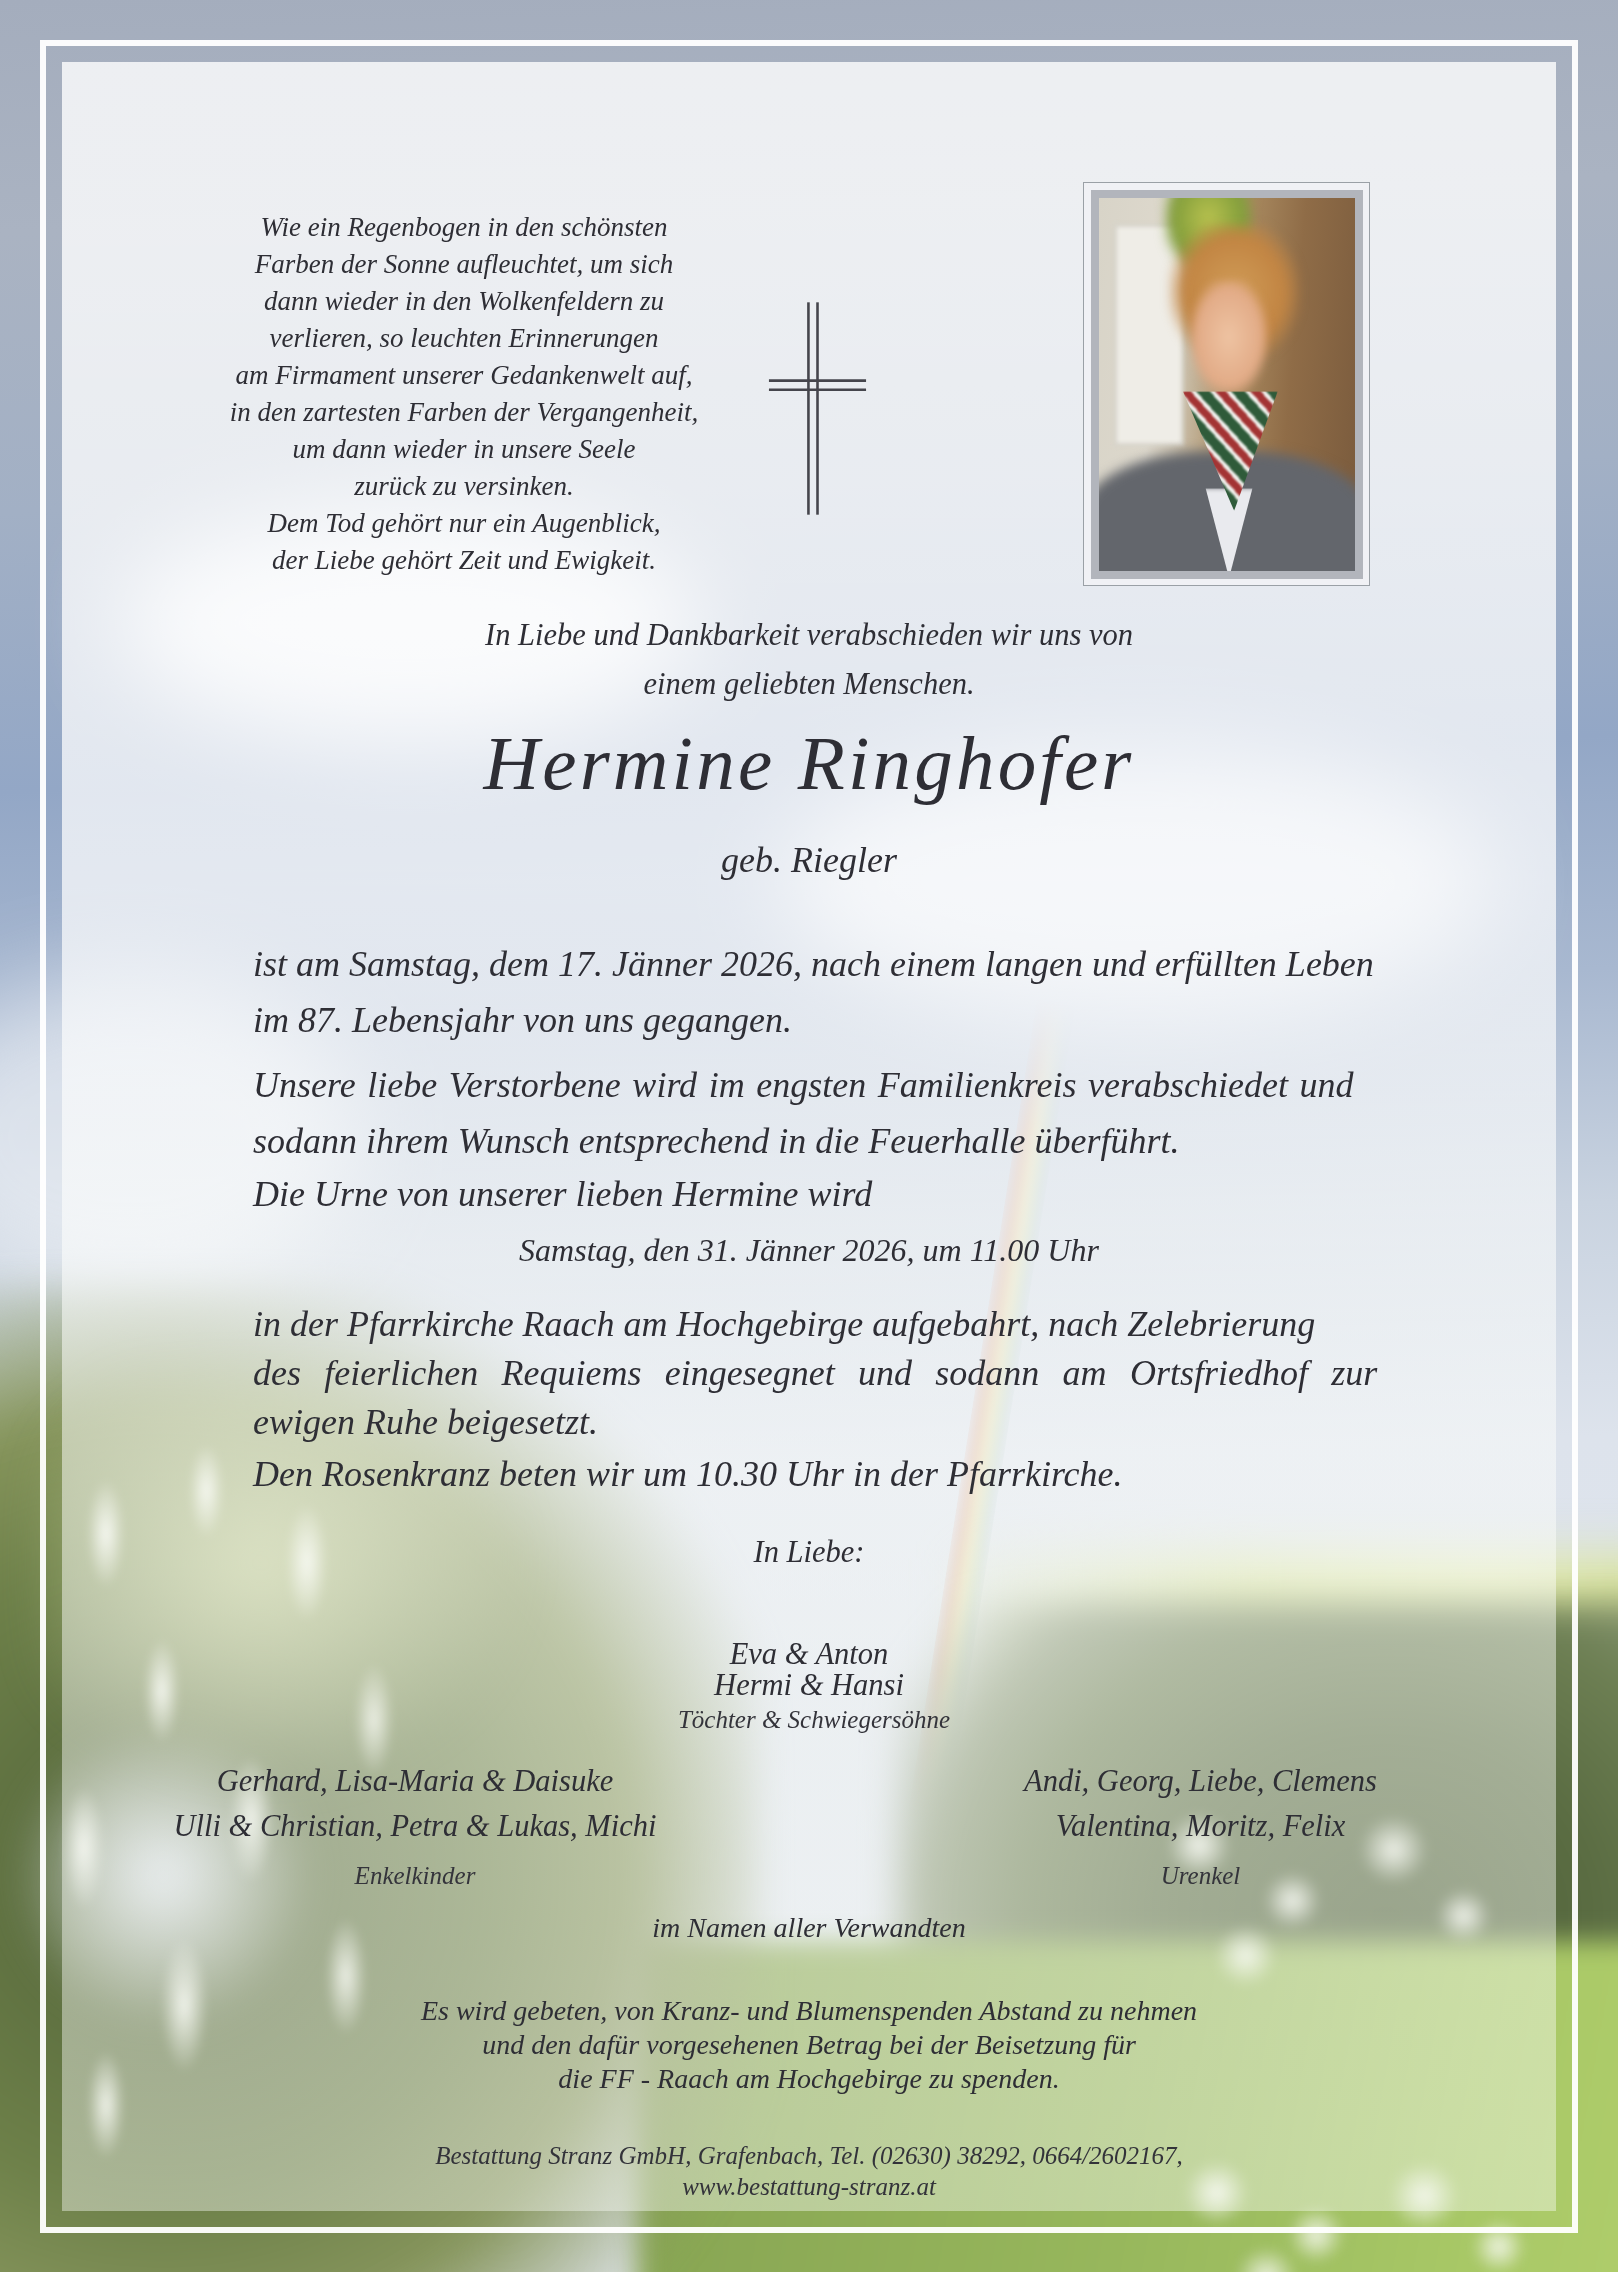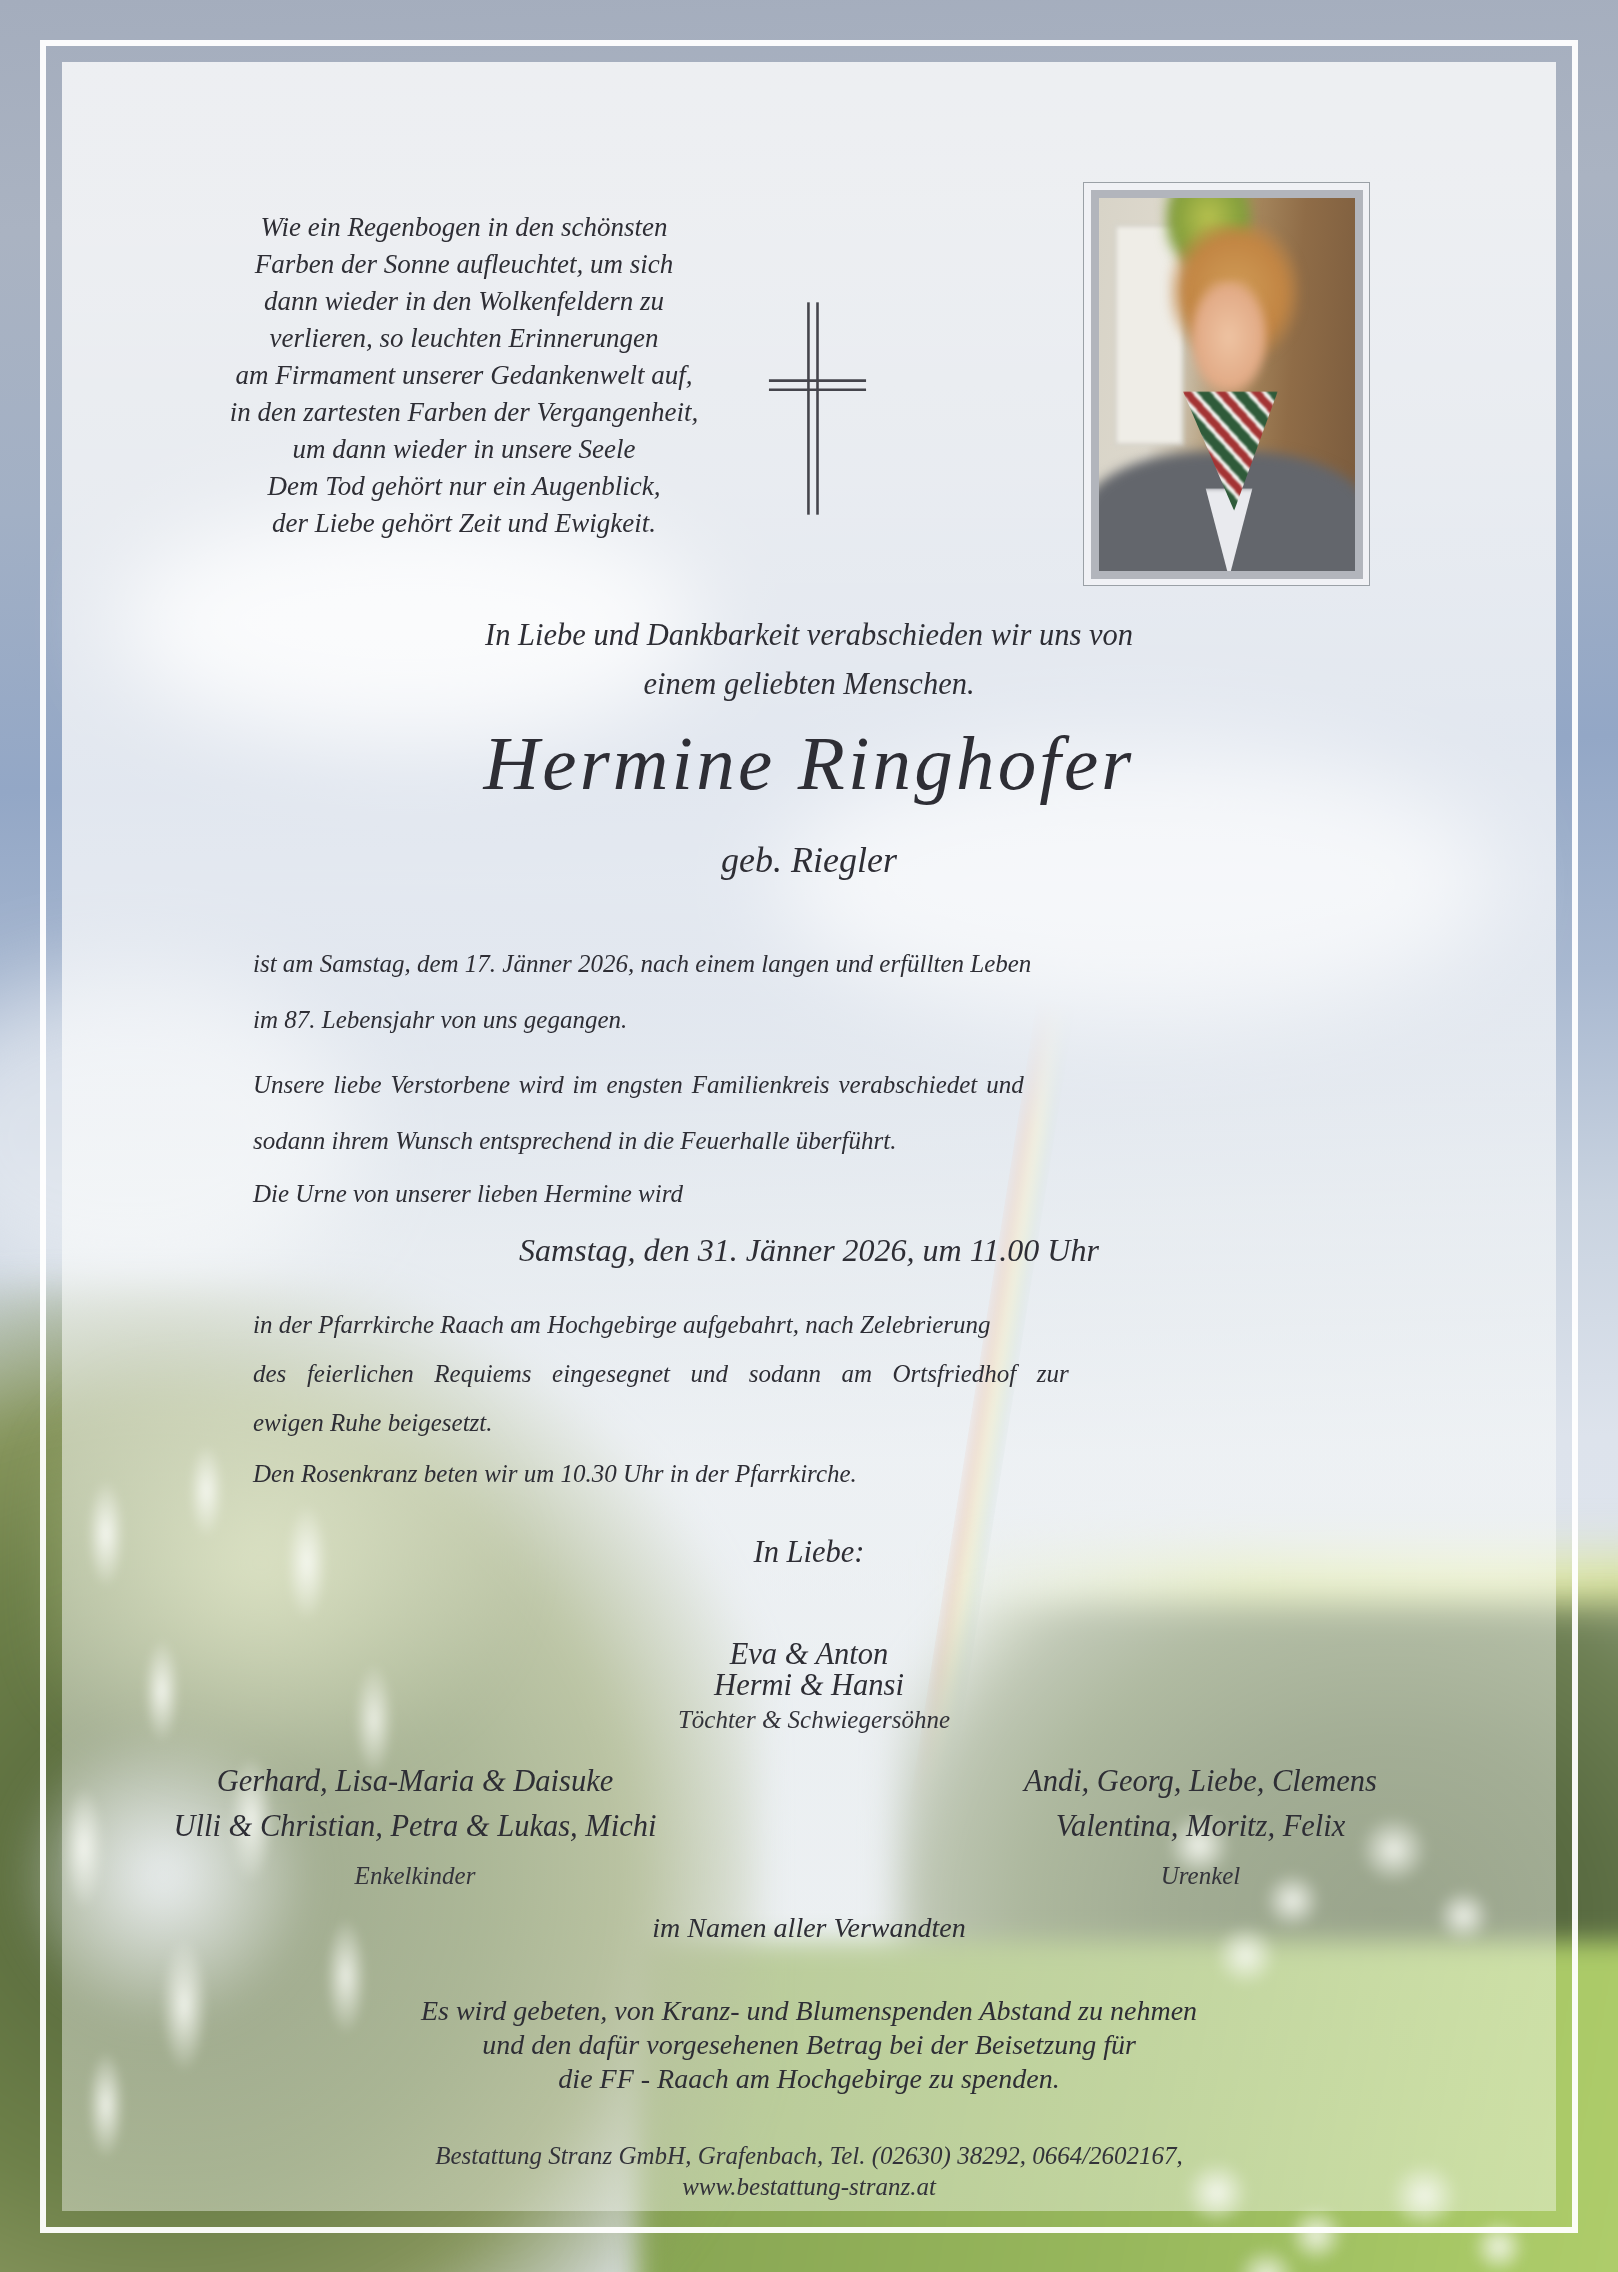--- a/index.html
+++ b/index.html
@@ -204,6 +204,7 @@
       <div class="line">am Firmament unserer Gedankenwelt auf,</div>
       <div class="line">in den zartesten Farben der Vergangenheit,</div>
       <div class="line">um dann wieder in unsere Seele</div>
+      <div class="line">zurück zu versinken.</div>
       <div class="line">Dem Tod gehört nur ein Augenblick,</div>
       <div class="line">der Liebe gehört Zeit und Ewigkeit.</div>
     </div>

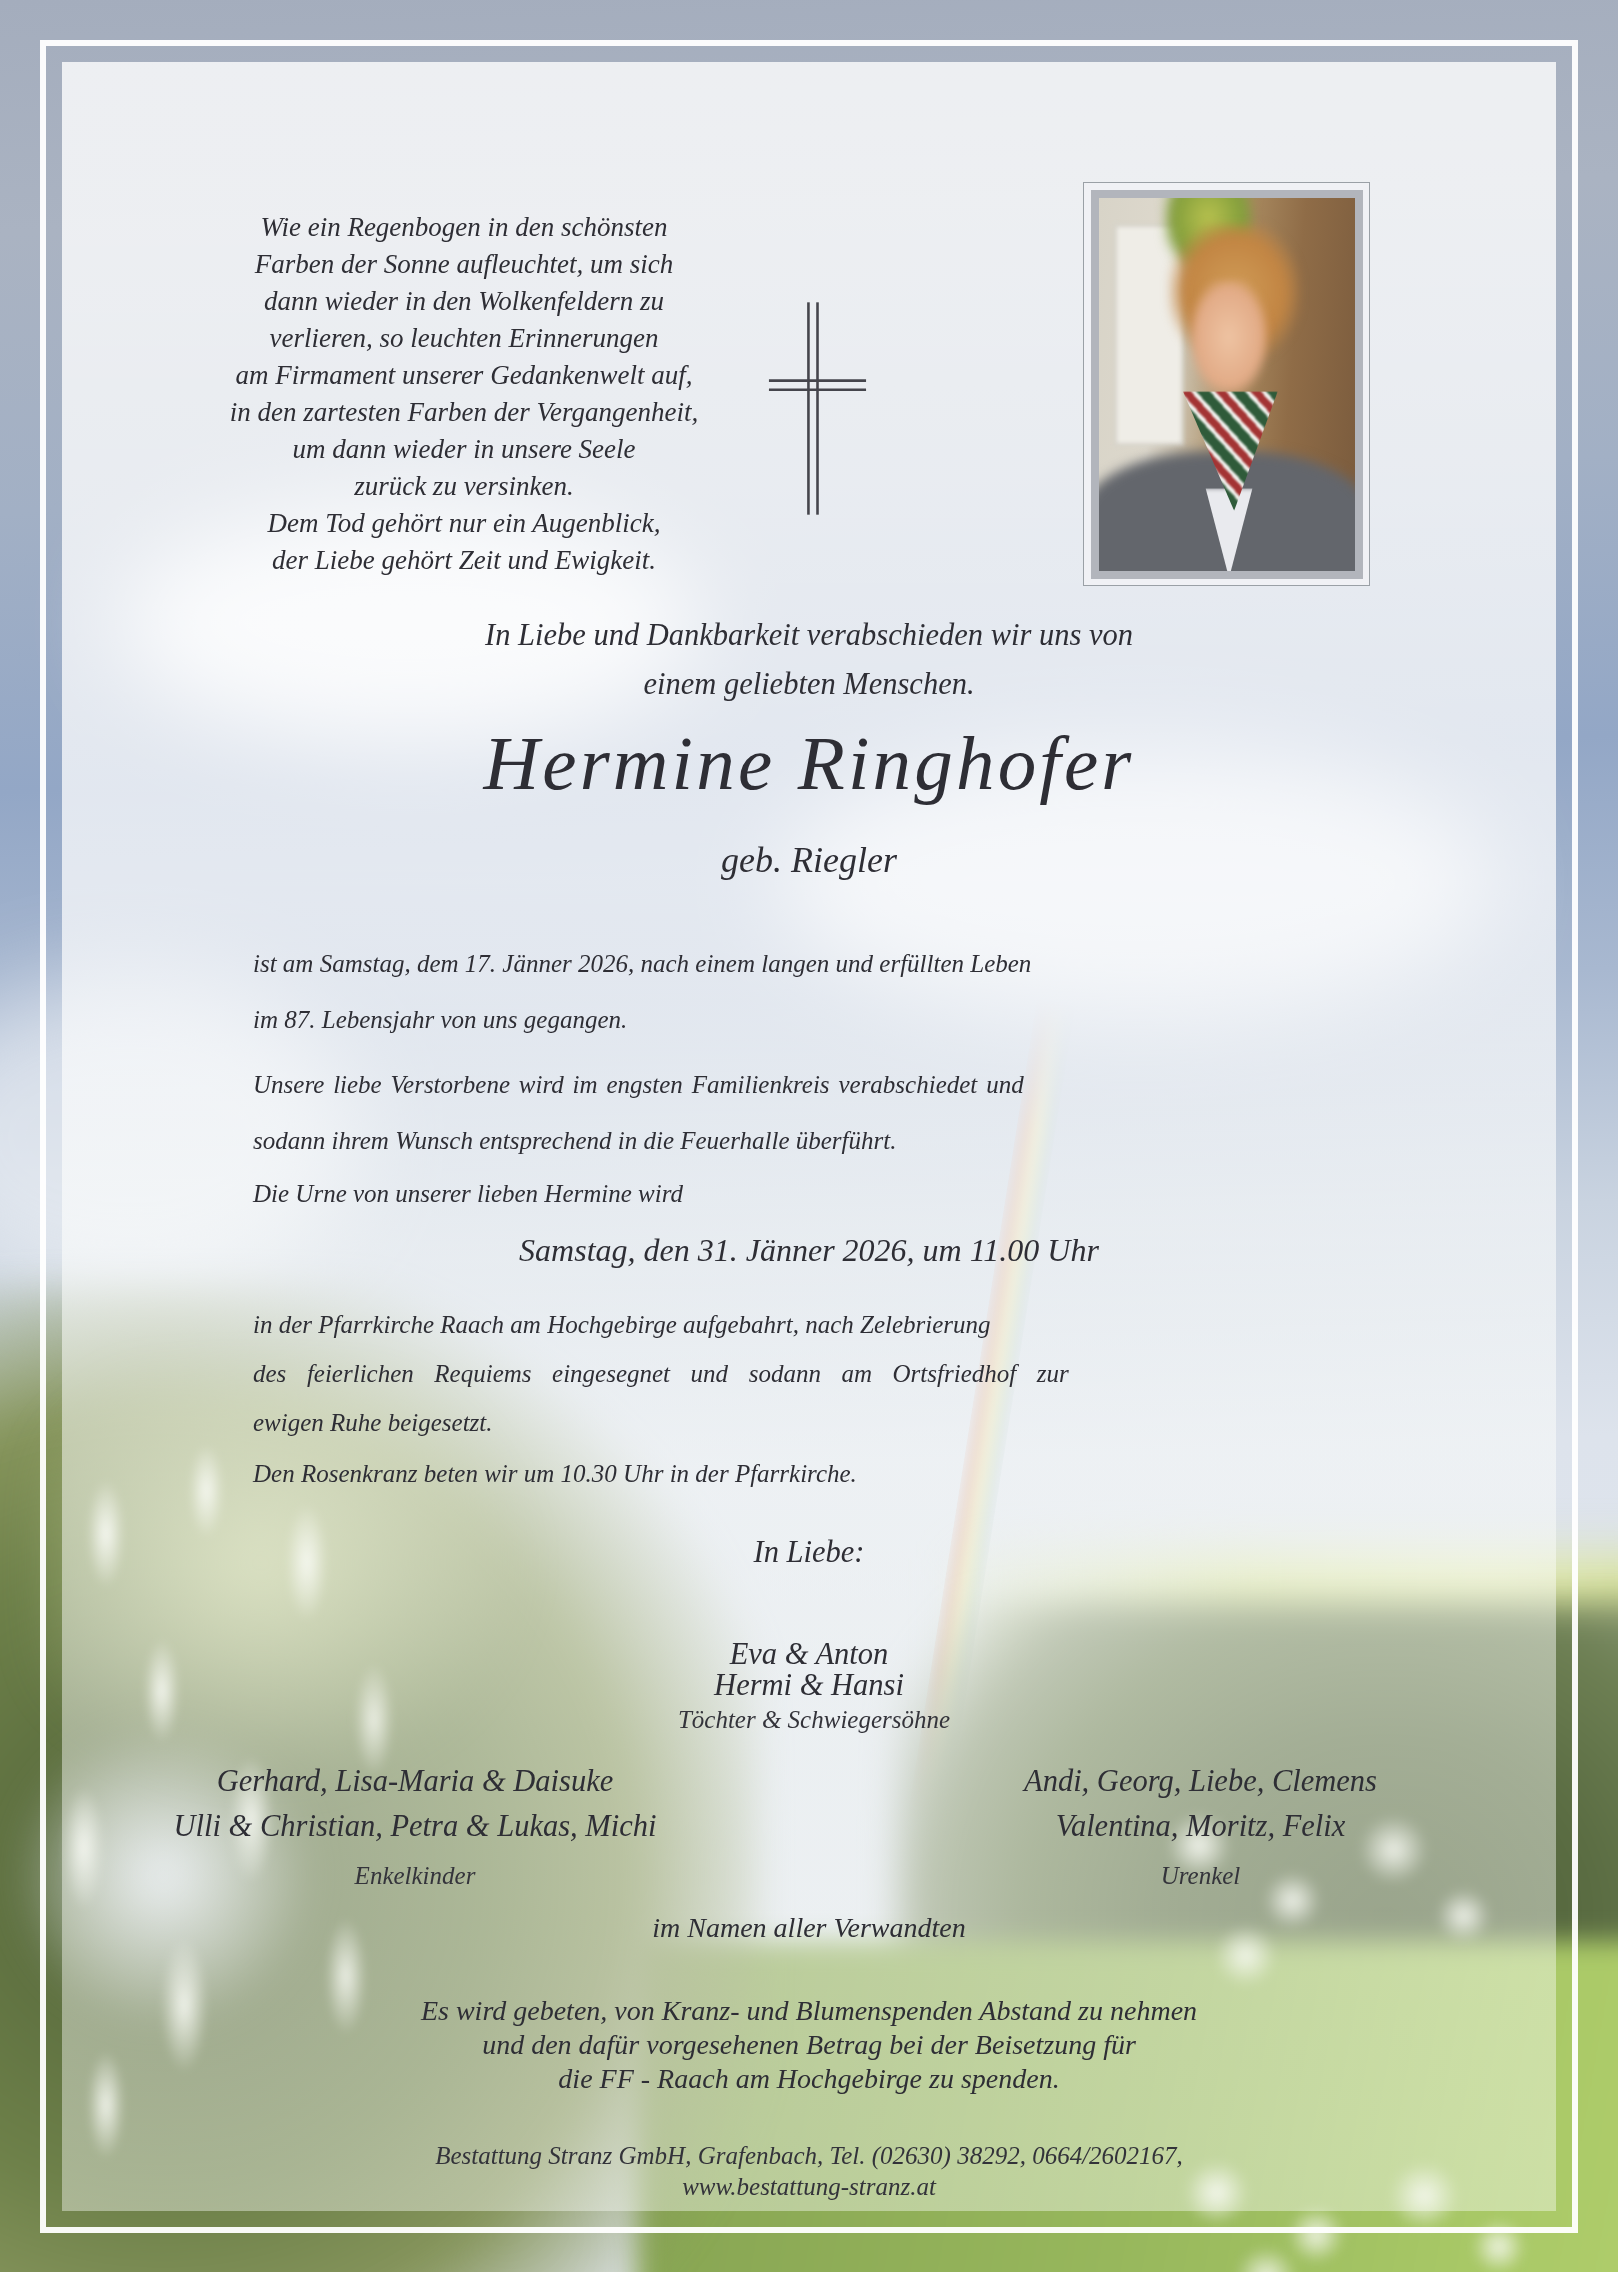--- a/index.html
+++ b/index.html
@@ -113,7 +113,7 @@
   .announce { top:611px; font-size:30.5px; line-height:49px; }
   .name { top:719px; font-size:77px; letter-spacing:3.2px; font-weight:normal; margin:0; }
   .maiden { top:839px; font-size:36px; }
-  .para { left:253px; width:1120px; font-size:25px; line-height:56px; }
+  .para { left:253px; width:1120px; font-size:36px; line-height:56px; }
   .p1 { top:936px; }
   .p2 { top:1057px; }
   .p2 .j1 { word-spacing:2.6px; }

